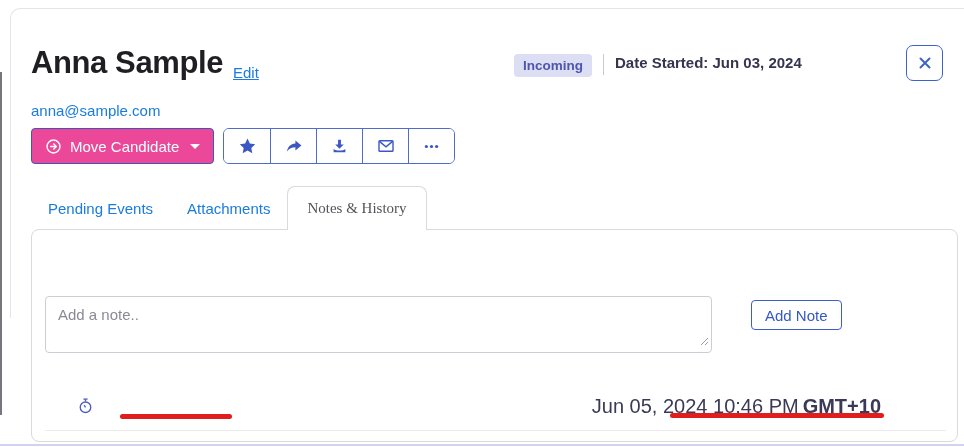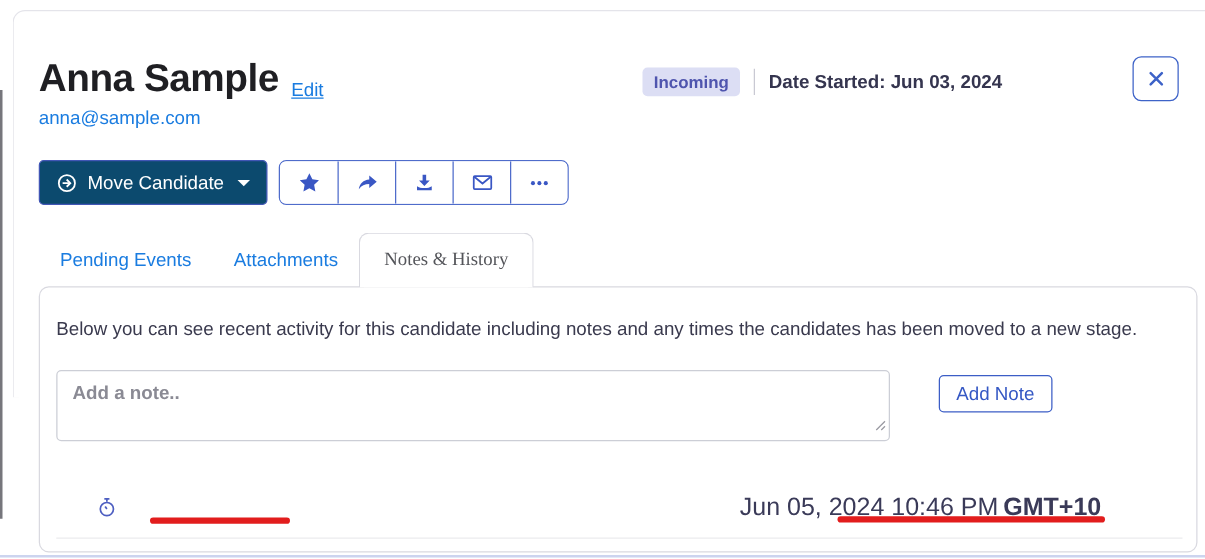--- a/index.html
+++ b/index.html
@@ -25,7 +25,7 @@
            text-decoration:underline; cursor:pointer; }
   .email-link { position:absolute; left:20px; top:77px; font-size:15px; color:#1a7ce0;
            text-decoration:none; cursor:pointer; }
-  .status-group { position:absolute; left:503px; top:45px; display:flex; align-items:center; gap:11px; }
+  .status-group { position:absolute; left:503px; top:45px; display:flex; align-items:flex-start; gap:11px; }
   .badge { background:#dcdef4; color:#4f55ae; font-weight:700; font-size:13.5px;
            padding:4px 9px; border-radius:4px; }
   .vdivider { width:1px; height:21px; background:#c9c9d3; }

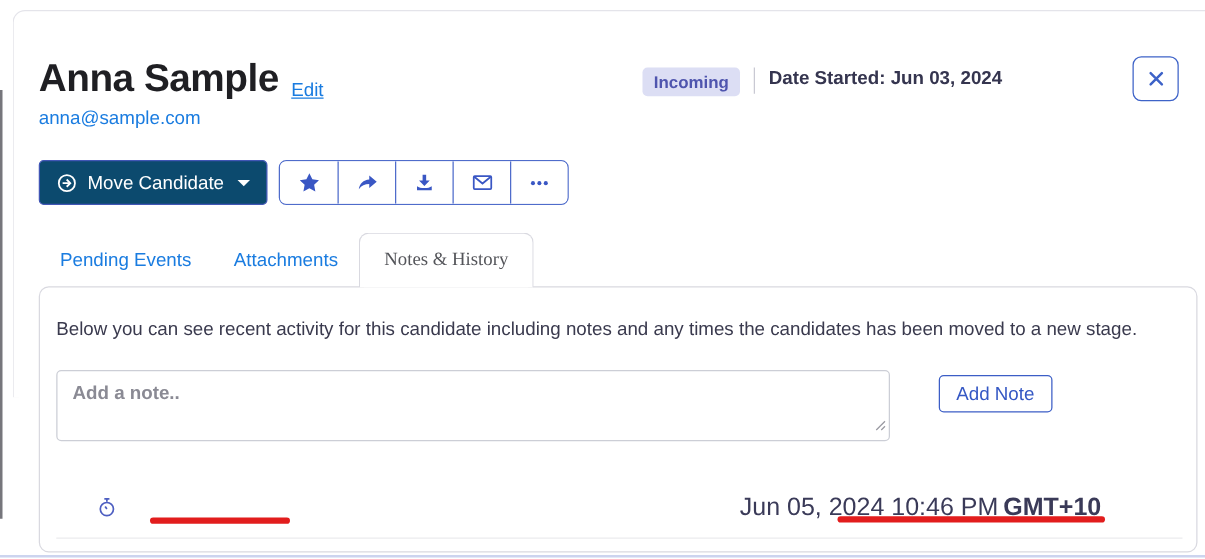--- a/index.html
+++ b/index.html
@@ -23,7 +23,7 @@
            color:#1f1f23; letter-spacing:-0.4px; }
   .edit-link { position:absolute; left:222px; top:55px; font-size:15px; color:#1a7ce0;
            text-decoration:underline; cursor:pointer; }
-  .email-link { position:absolute; left:20px; top:77px; font-size:15px; color:#1a7ce0;
+  .email-link { position:absolute; left:20px; top:93px; font-size:15px; color:#1a7ce0;
            text-decoration:none; cursor:pointer; }
   .status-group { position:absolute; left:503px; top:45px; display:flex; align-items:flex-start; gap:11px; }
   .badge { background:#dcdef4; color:#4f55ae; font-weight:700; font-size:13.5px;

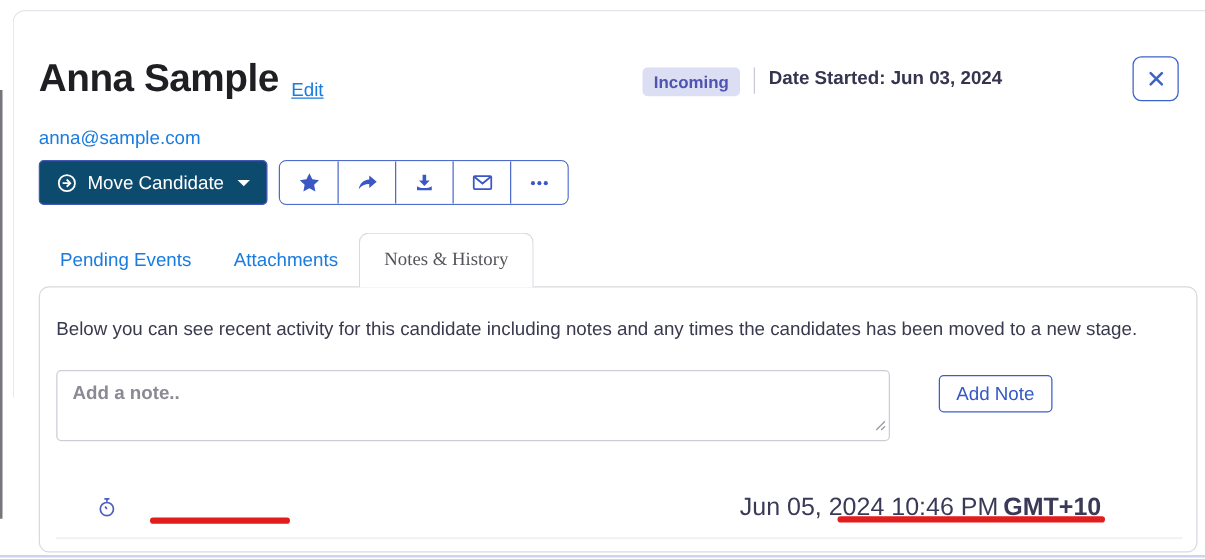--- a/index.html
+++ b/index.html
@@ -36,7 +36,7 @@
 
   
   .toolbar { position:absolute; left:20px; top:119px; display:flex; align-items:flex-start; gap:9px; }
-  .move-btn { height:36px; background:#0c4a6e; border:1px solid #4156b5; border-radius:4px;
+  .move-btn { height:36px; background:#ec4899; border:1px solid #4156b5; border-radius:4px;
            color:#fff; font-size:15px; display:flex; align-items:center; gap:8px;
            padding:0 13px; cursor:pointer; font-family:inherit; }
   .caret-down { width:0; height:0; border-left:5px solid transparent; border-right:5px solid transparent;

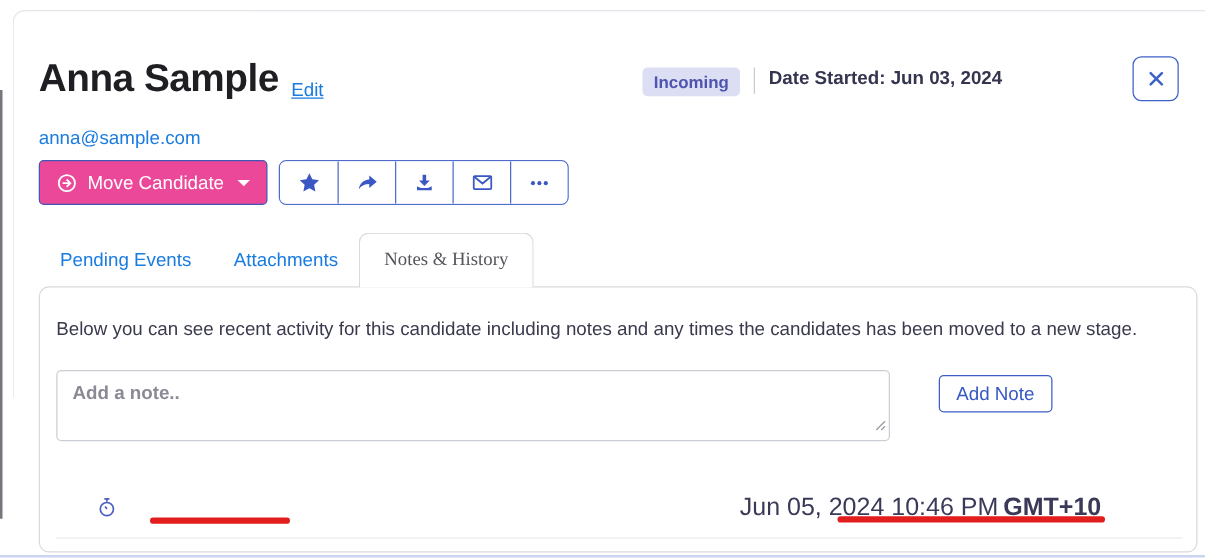--- a/index.html
+++ b/index.html
@@ -166,7 +166,6 @@
     </div>
 
     <div class="panel">
-      <div class="desc">Below you can see recent activity for this candidate including notes and any times the candidates has been moved to a new stage.</div>
 
       <div class="note-row">
         <div class="ta-wrap">

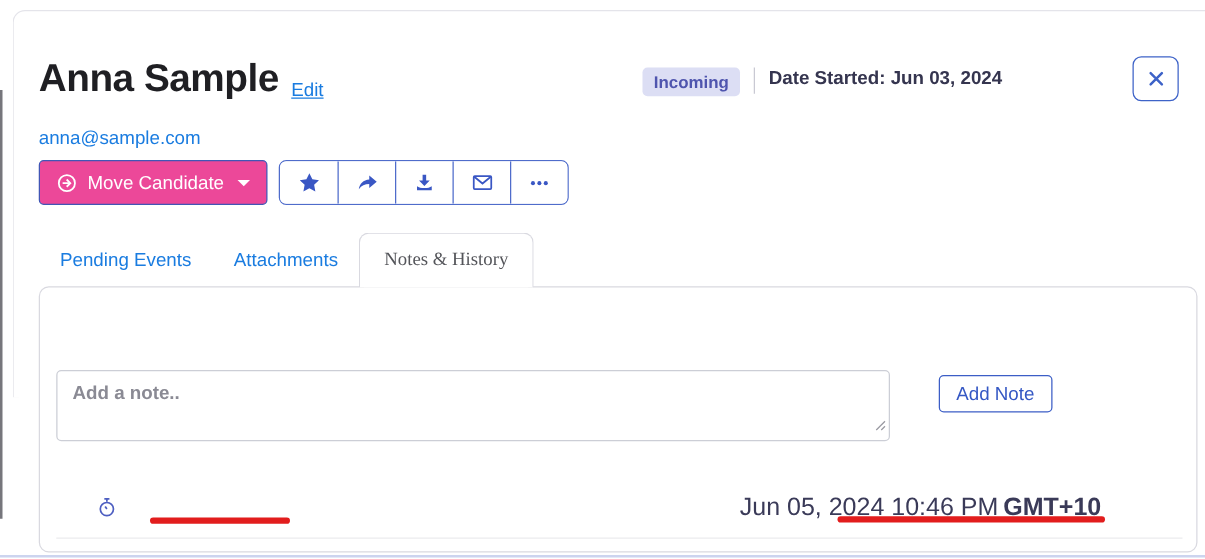--- a/index.html
+++ b/index.html
@@ -60,7 +60,7 @@
   .note-row { position:absolute; left:13px; top:66px; display:flex; align-items:flex-start; }
   .ta-wrap { position:relative; width:667px; height:57px; }
   .note-input { width:100%; height:100%; border:1px solid #ccced6; border-radius:4px;
-           padding:9px 12px; font-size:15px; font-family:inherit; color:#3a3a4e; resize:none; outline:none;font-weight:bold; }
+           padding:9px 12px; font-size:15px; font-family:inherit; color:#3a3a4e; resize:none; outline:none; }
   .note-input::placeholder { color:#8a8a94; }
   .resize-handle { position:absolute; right:3px; bottom:3px; }
   .add-note-btn { margin-left:39px; margin-top:4px; height:30px; padding:0 13px;

